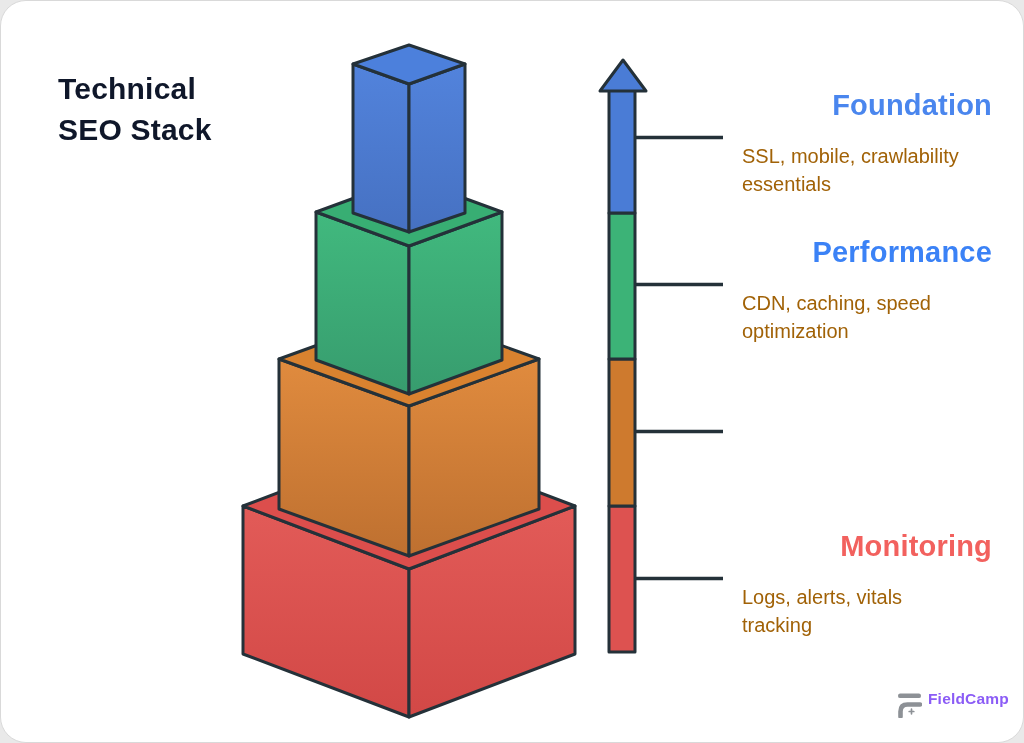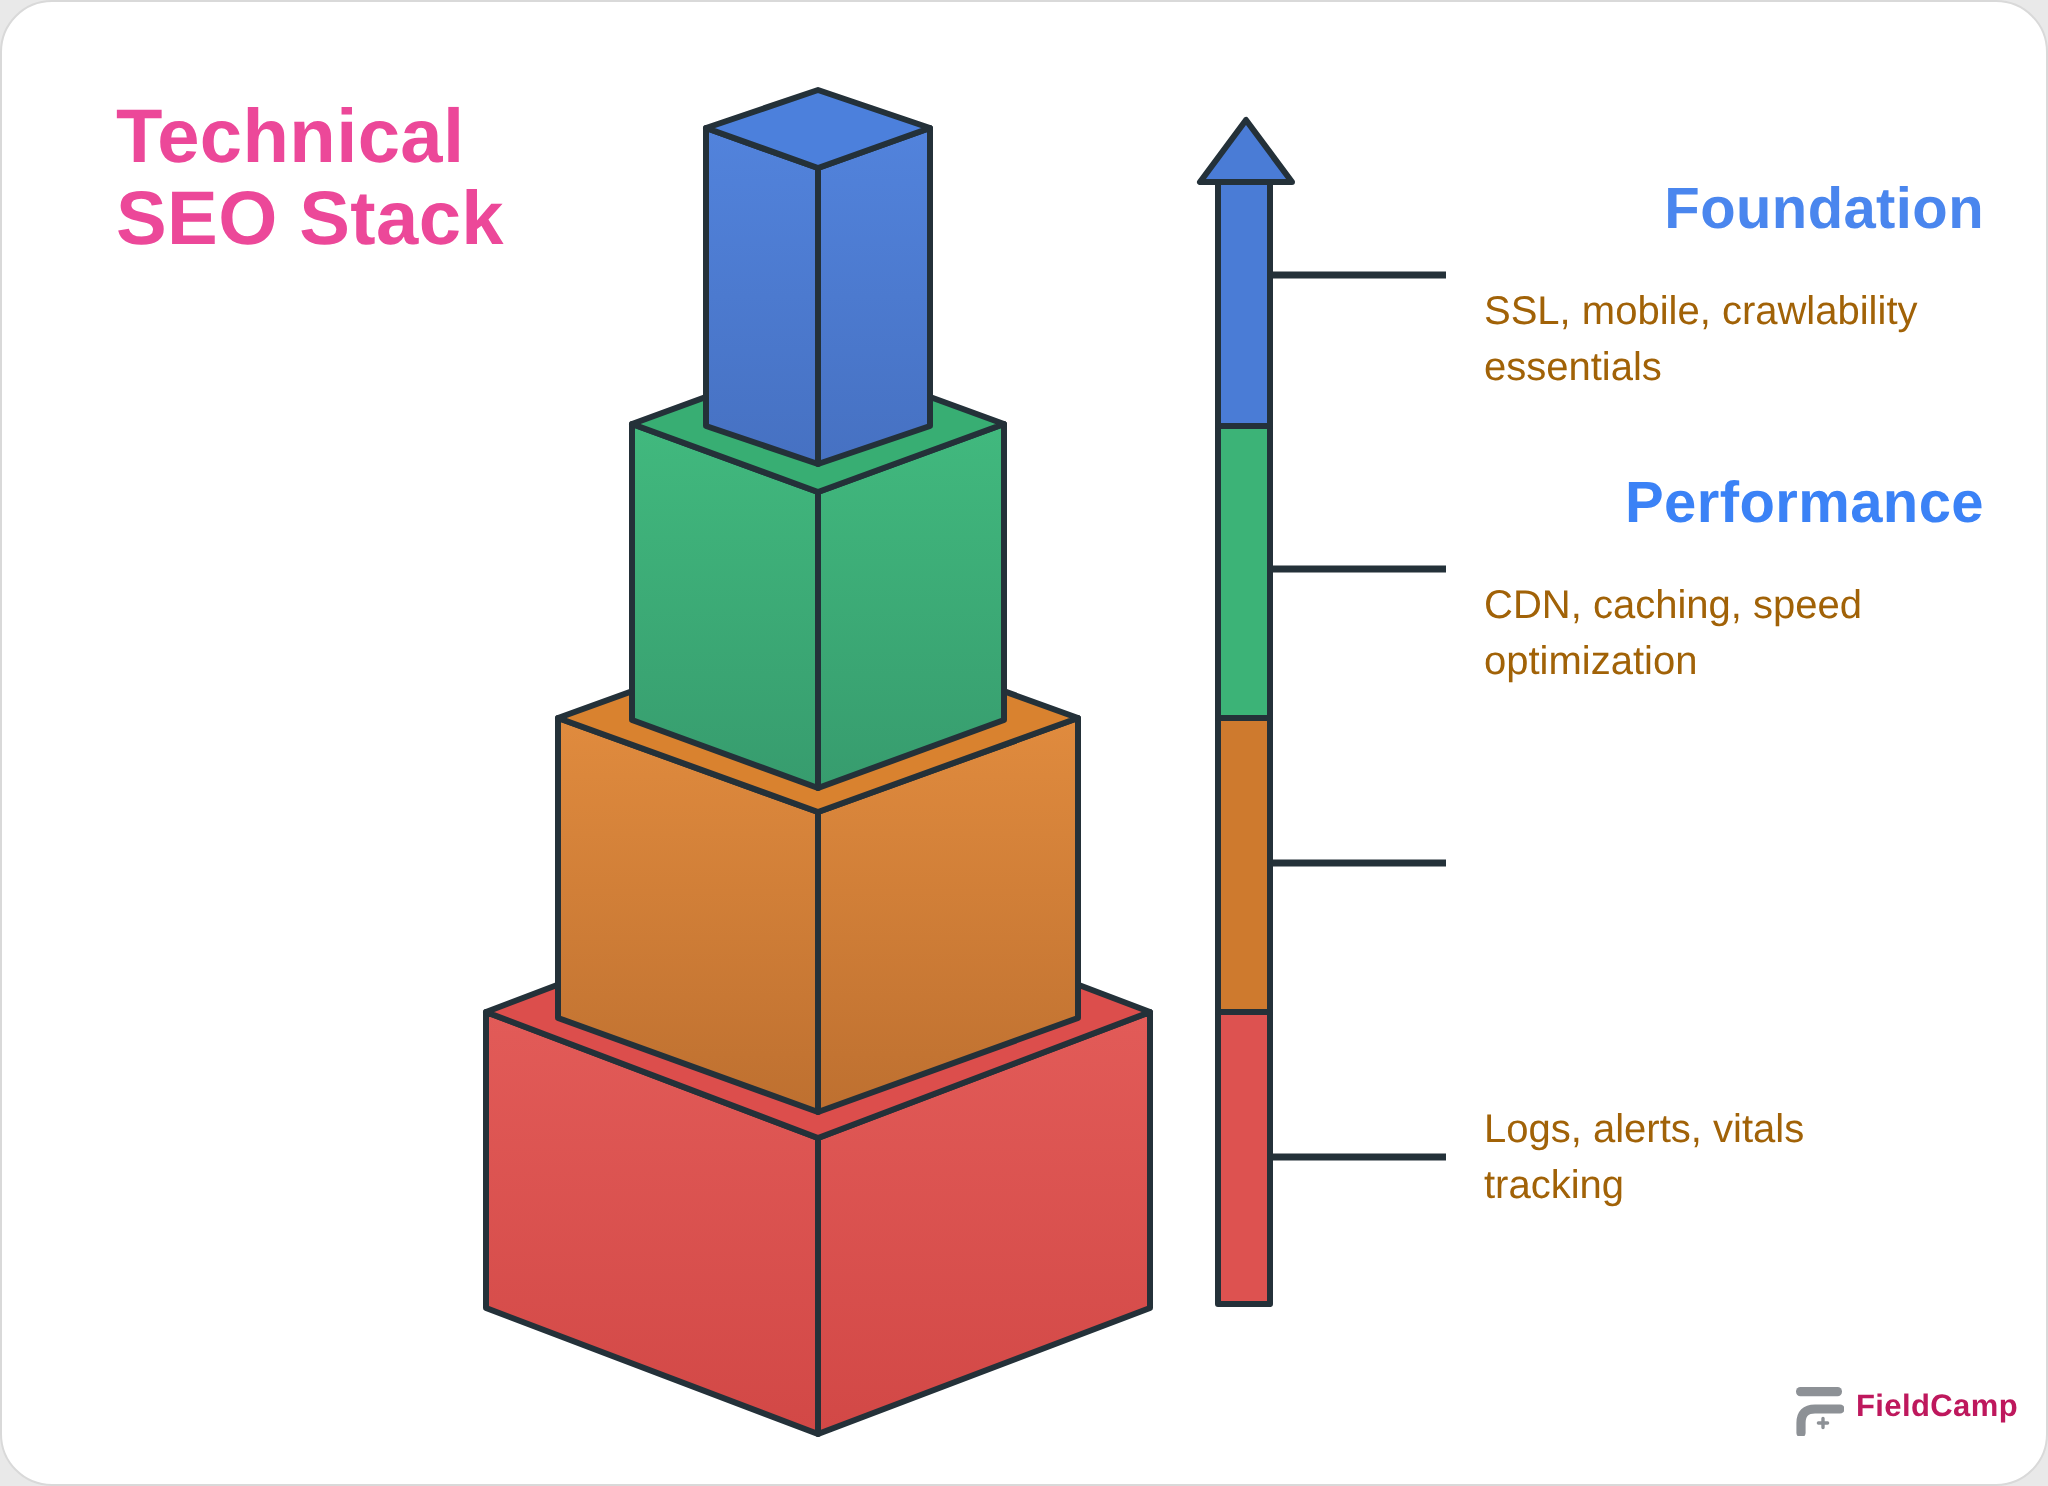--- a/index.html
+++ b/index.html
@@ -8,8 +8,8 @@
     background:#ffffff;border:1px solid #d9d9d9;border-radius:26px;overflow:hidden;
   }
   .title{
-    position:absolute;left:57px;top:48px;width:200px;
-    font-size:38px;line-height:41px;font-weight:bold;color:#ec4899;letter-spacing:.2px;
+    position:absolute;left:57px;top:67px;width:200px;
+    font-size:30px;line-height:41px;font-weight:bold;color:#0f172a;letter-spacing:.2px;
   }
   .diagram-svg{position:absolute;left:0;top:0;width:1024px;height:743px;}
   .outlined{stroke:#243139;stroke-width:3;stroke-linejoin:round;}

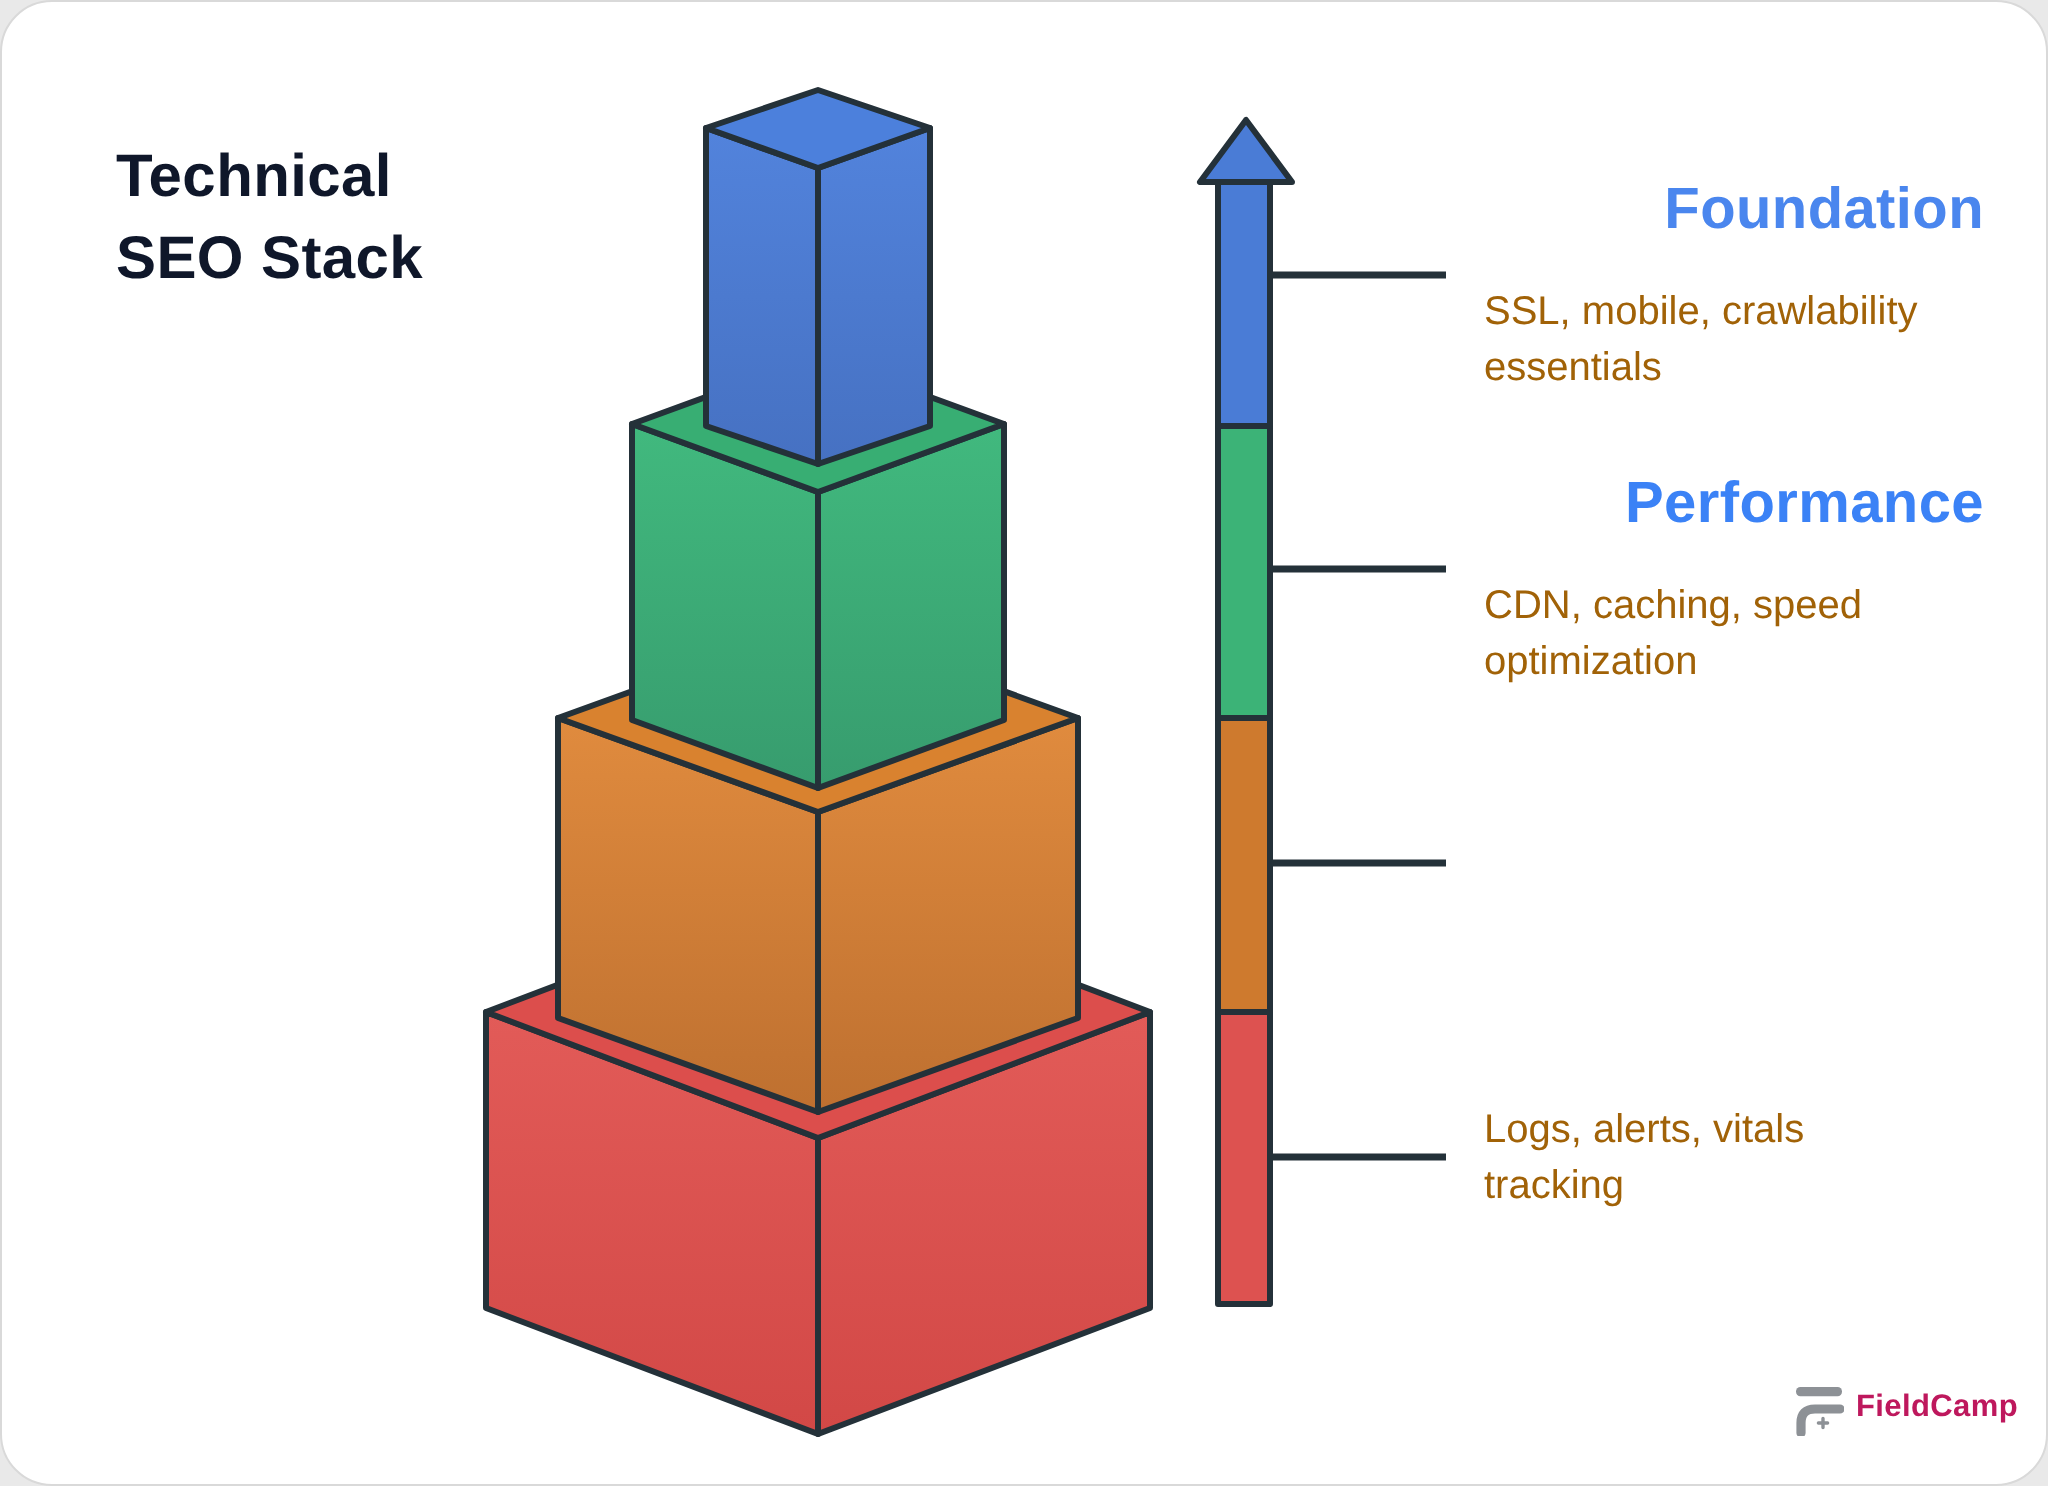--- a/index.html
+++ b/index.html
@@ -96,6 +96,7 @@
     <p>CDN, caching, speed optimization</p>
   </div>
   <div class="section" style="top:529px">
+    <h2 style="color: rgb(242, 97, 94);">Monitoring</h2>
     <p>Logs, alerts, vitals tracking</p>
   </div>
 

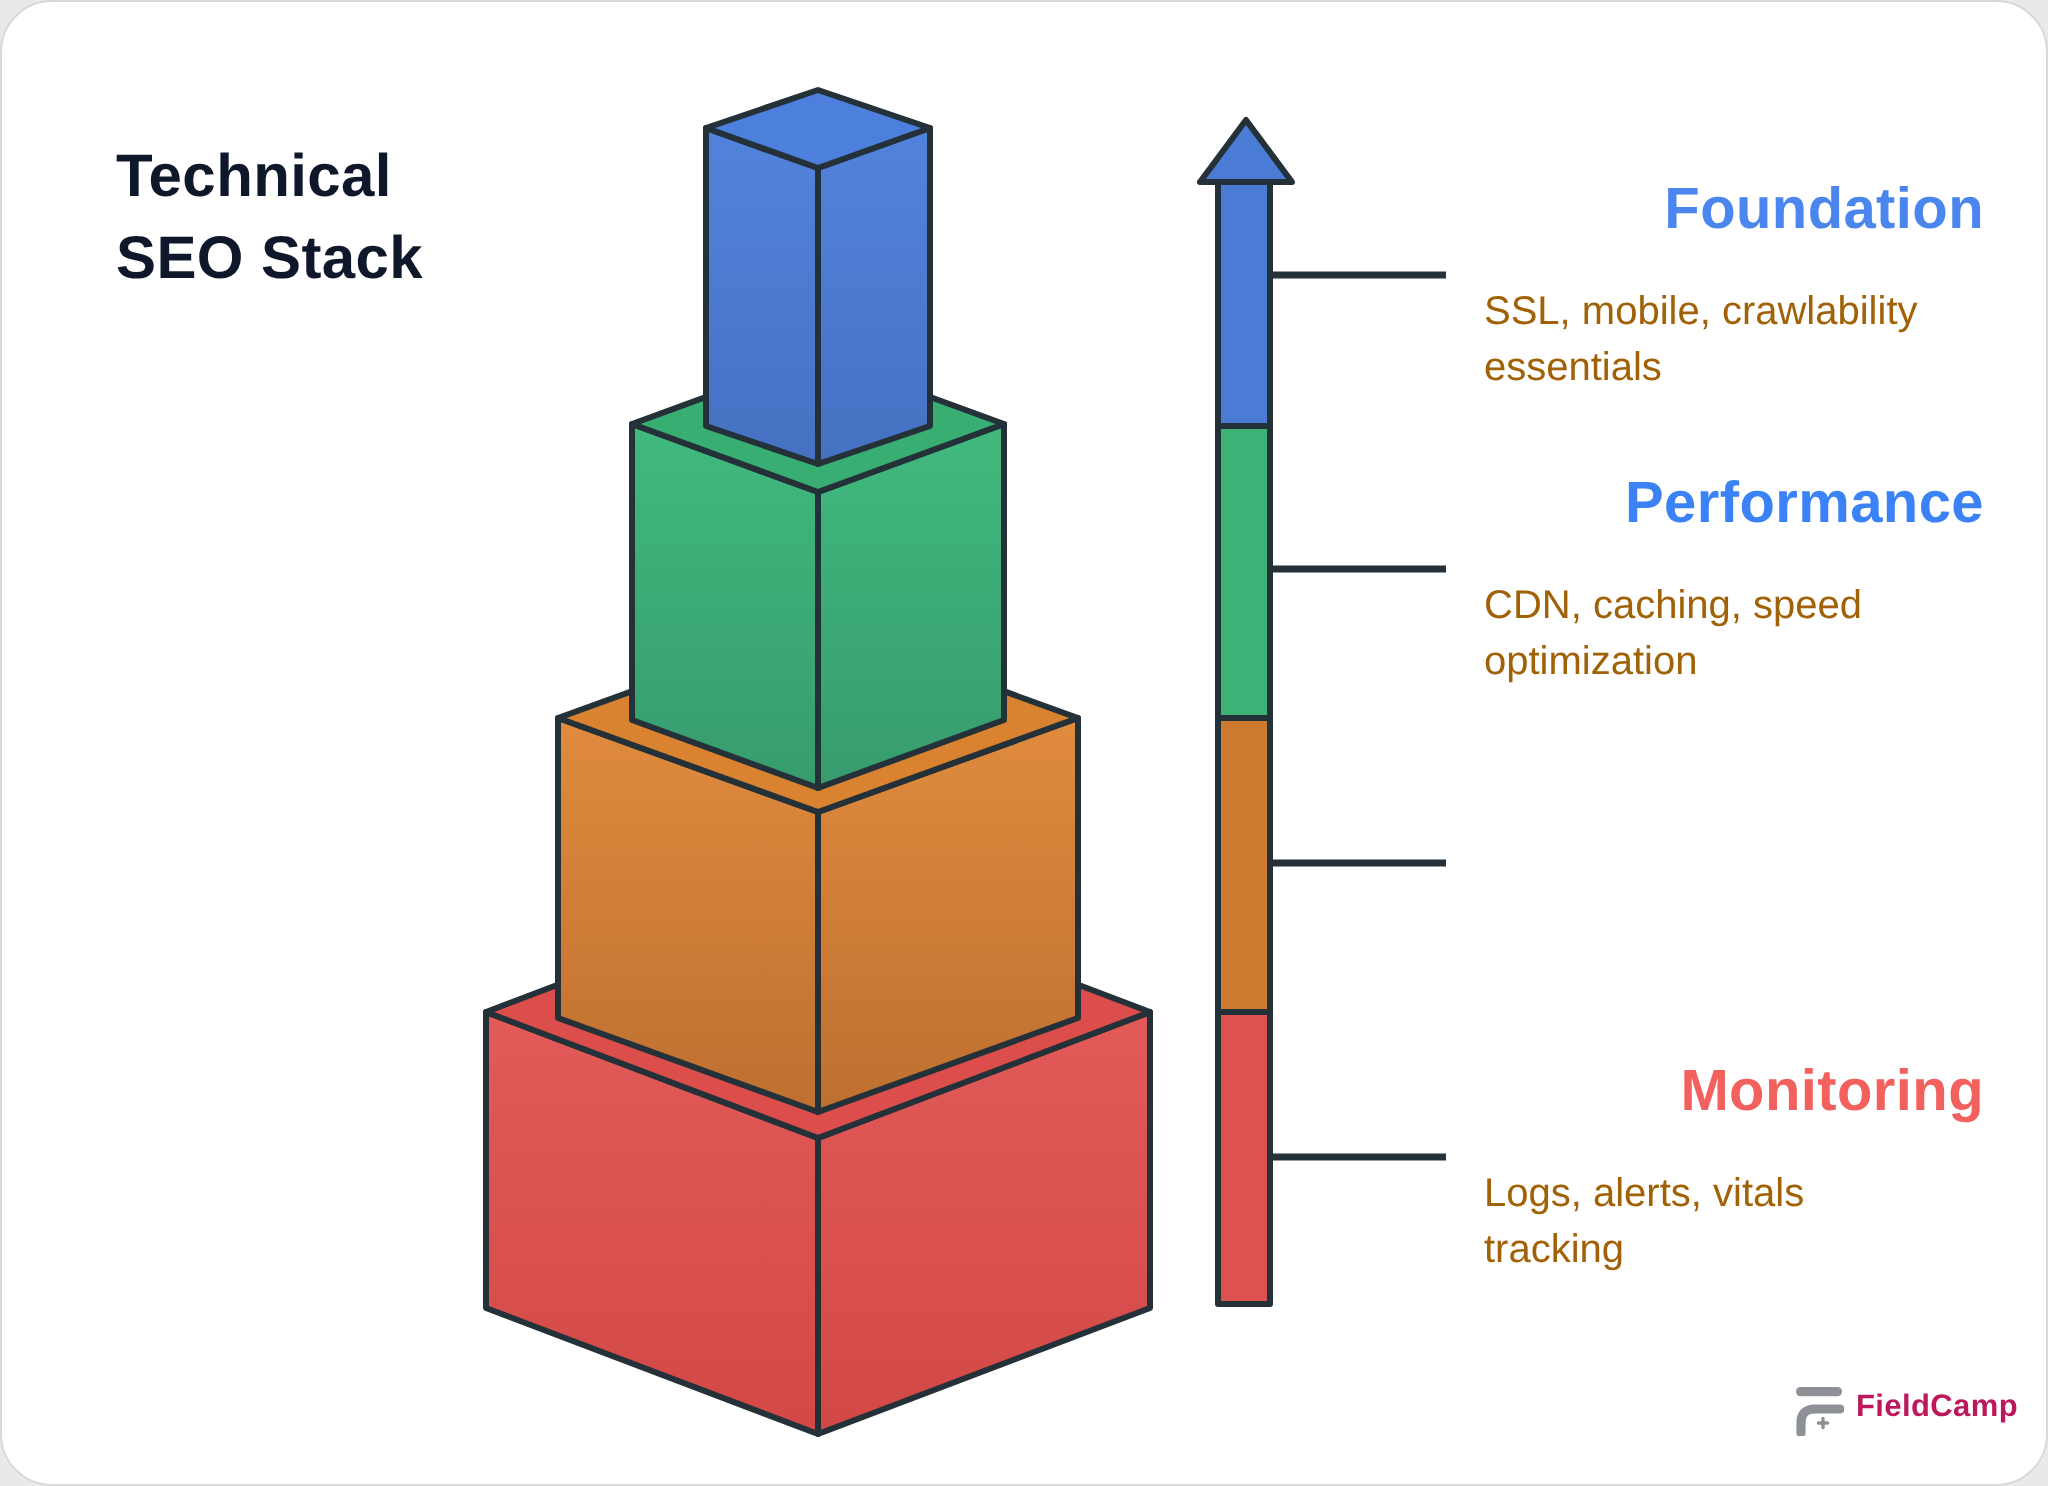--- a/index.html
+++ b/index.html
@@ -18,8 +18,8 @@
   .section h2{margin:0;font-size:29px;line-height:32px;font-weight:bold;letter-spacing:.2px;text-align:right;}
   .section p{margin:21px 0 0 0;width:235px;font-size:20px;line-height:28px;color:#a16207;}
   .watermark{
-    position:absolute;right:14px;bottom:24px;display:flex;align-items:center;gap:6px;
-    color:#be185d;font-size:15.5px;font-weight:600;letter-spacing:.2px;
+    position:absolute;right:14px;bottom:24px;display:flex;gap:6px;
+    color:#8b5cf6;font-size:15.5px;font-weight:600;letter-spacing:.2px;
   }
 </style>
 </head>

